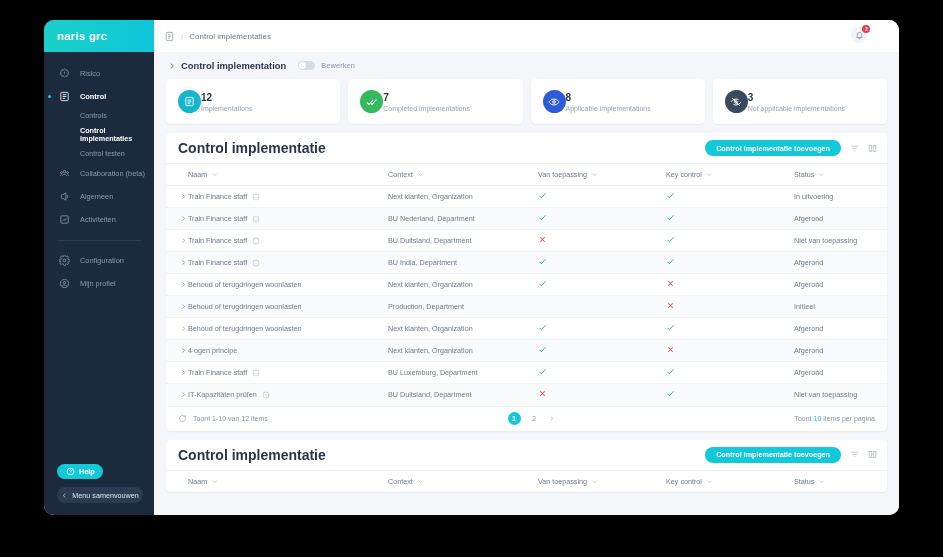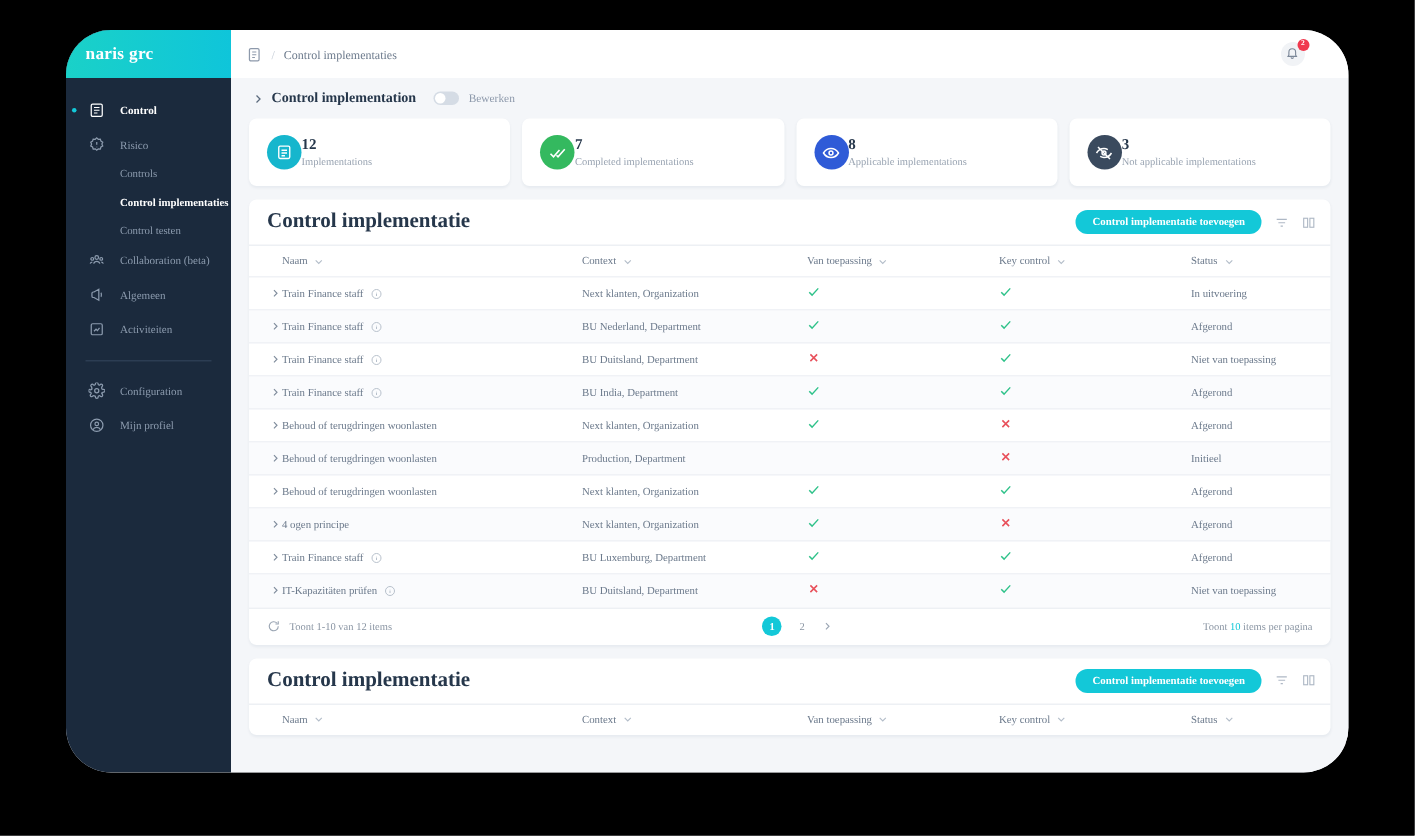--- a/index.html
+++ b/index.html
@@ -13,11 +13,10 @@
     position: absolute;
     left: 44px; top: 20px;
     width: 855px; height: 495px;
-    border-radius: 30px;
+    border-radius: 10px;
     overflow: hidden;
     background: #f4f6f9;
     display: flex;
-    font-family: Liberation Serif, serif;
   }
 
   

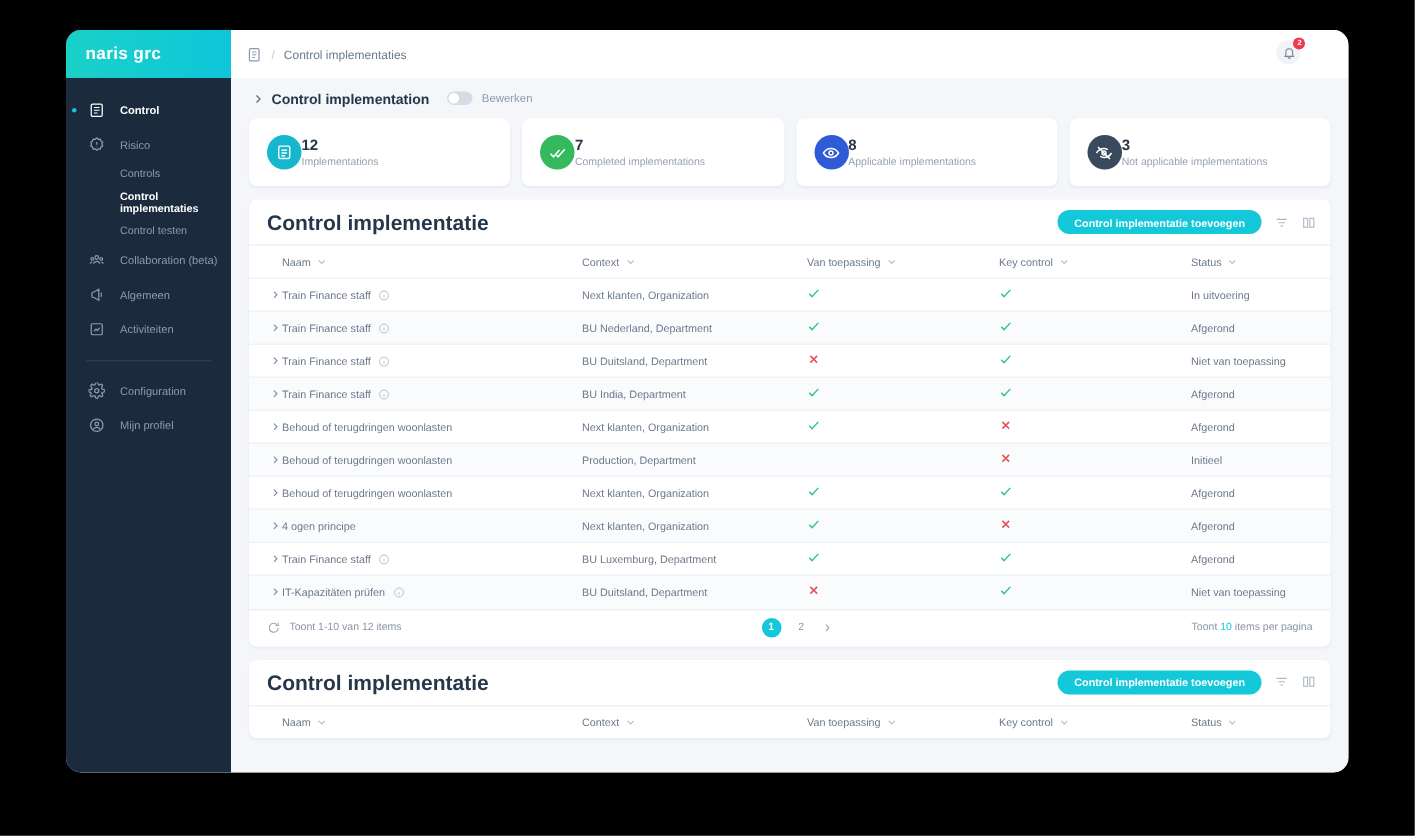--- a/index.html
+++ b/index.html
@@ -244,6 +244,16 @@
 
     <div class="nav">
 
+      <div class="nav-item">
+        <span class="ico">
+          <svg width="11" height="11" viewBox="0 0 24 24" fill="none" stroke="currentColor" stroke-width="1.8">
+            <path d="M12 2l2.2 2.1 3-.3.9 2.9 2.6 1.5-1.2 2.8 1.2 2.8-2.6 1.5-.9 2.9-3-.3L12 20l-2.2-2.1-3 .3-.9-2.9L3.3 13.8 4.5 11 3.3 8.2l2.6-1.5.9-2.9 3 .3z"></path>
+            <path d="M12 8v4M12 15v.5"></path>
+          </svg>
+        </span>
+        <span class="nav-label">Risico</span>
+      </div>
+
       <div class="nav-item active">
         <span class="ico">
           <svg width="11" height="11" viewBox="0 0 24 24" fill="none" stroke="currentColor" stroke-width="1.8">
@@ -252,16 +262,6 @@
           </svg>
         </span>
         <span class="nav-label">Control</span>
-      </div>
-
-      <div class="nav-item">
-        <span class="ico">
-          <svg width="11" height="11" viewBox="0 0 24 24" fill="none" stroke="currentColor" stroke-width="1.8">
-            <path d="M12 2l2.2 2.1 3-.3.9 2.9 2.6 1.5-1.2 2.8 1.2 2.8-2.6 1.5-.9 2.9-3-.3L12 20l-2.2-2.1-3 .3-.9-2.9L3.3 13.8 4.5 11 3.3 8.2l2.6-1.5.9-2.9 3 .3z"></path>
-            <path d="M12 8v4M12 15v.5"></path>
-          </svg>
-        </span>
-        <span class="nav-label">Risico</span>
       </div>
 
       <div class="sub-item">

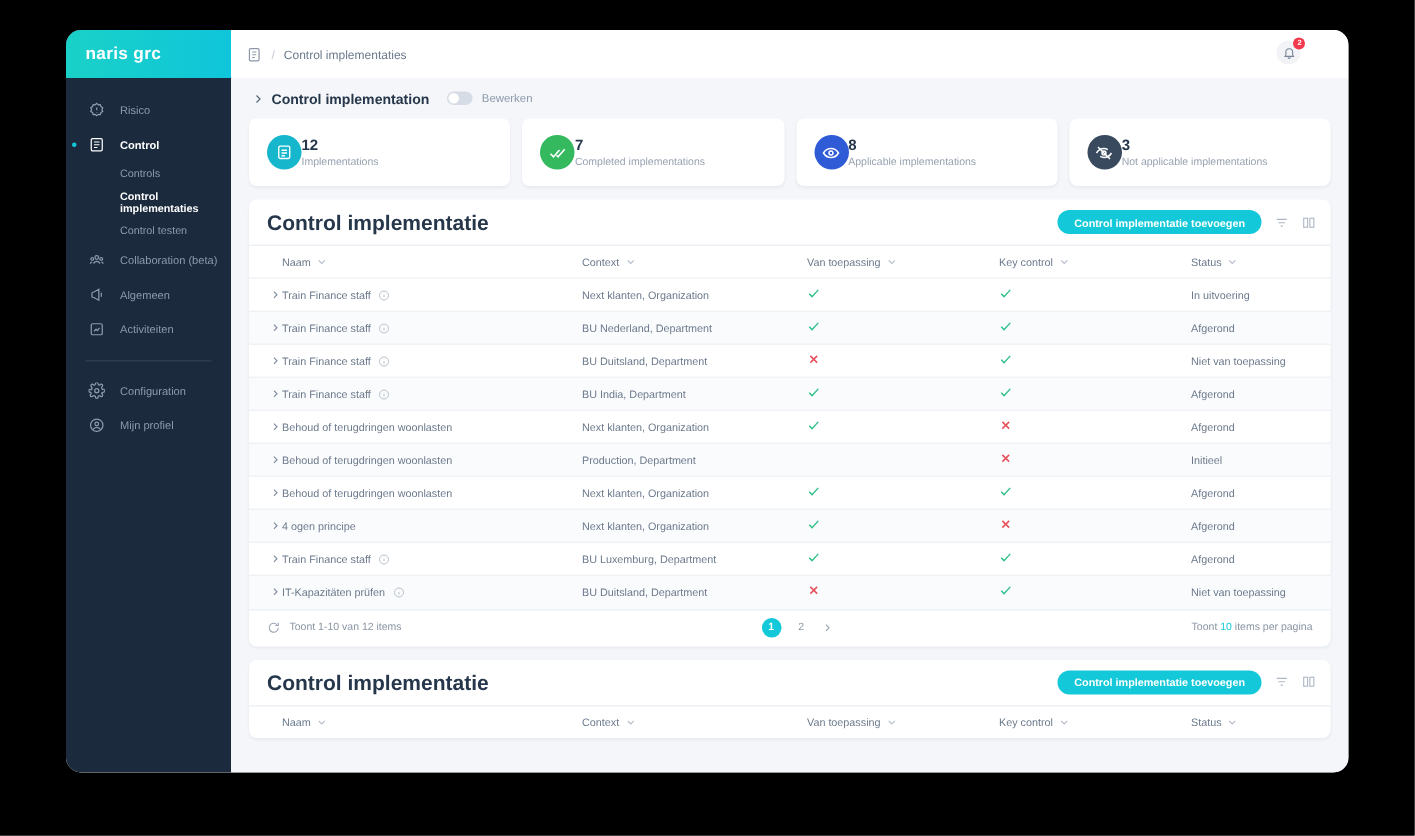--- a/index.html
+++ b/index.html
@@ -331,6 +331,25 @@
       </div>
     </div>
 
+    <div class="sidebar-footer">
+      <div class="help-btn">
+        <span class="hico">
+          <svg width="9" height="9" viewBox="0 0 24 24" fill="none" stroke="currentColor" stroke-width="2">
+            <circle cx="12" cy="12" r="9"></circle>
+              <path d="M9.5 9.5a2.5 2.5 0 113.3 2.4c-.6.3-.8.8-.8 1.4M12 17v.5"></path>
+          </svg>
+        </span>
+        <span>Help</span>
+      </div>
+      <div class="collapse-btn">
+        <span class="cico">
+          <svg width="7" height="7" viewBox="0 0 24 24" fill="none" stroke="currentColor" stroke-width="2.6">
+              <path d="M15 5l-7 7 7 7"></path>
+            </svg>
+        </span>
+        <span>Menu samenvouwen</span>
+      </div>
+    </div>
   </div>
 
   <div class="main">

